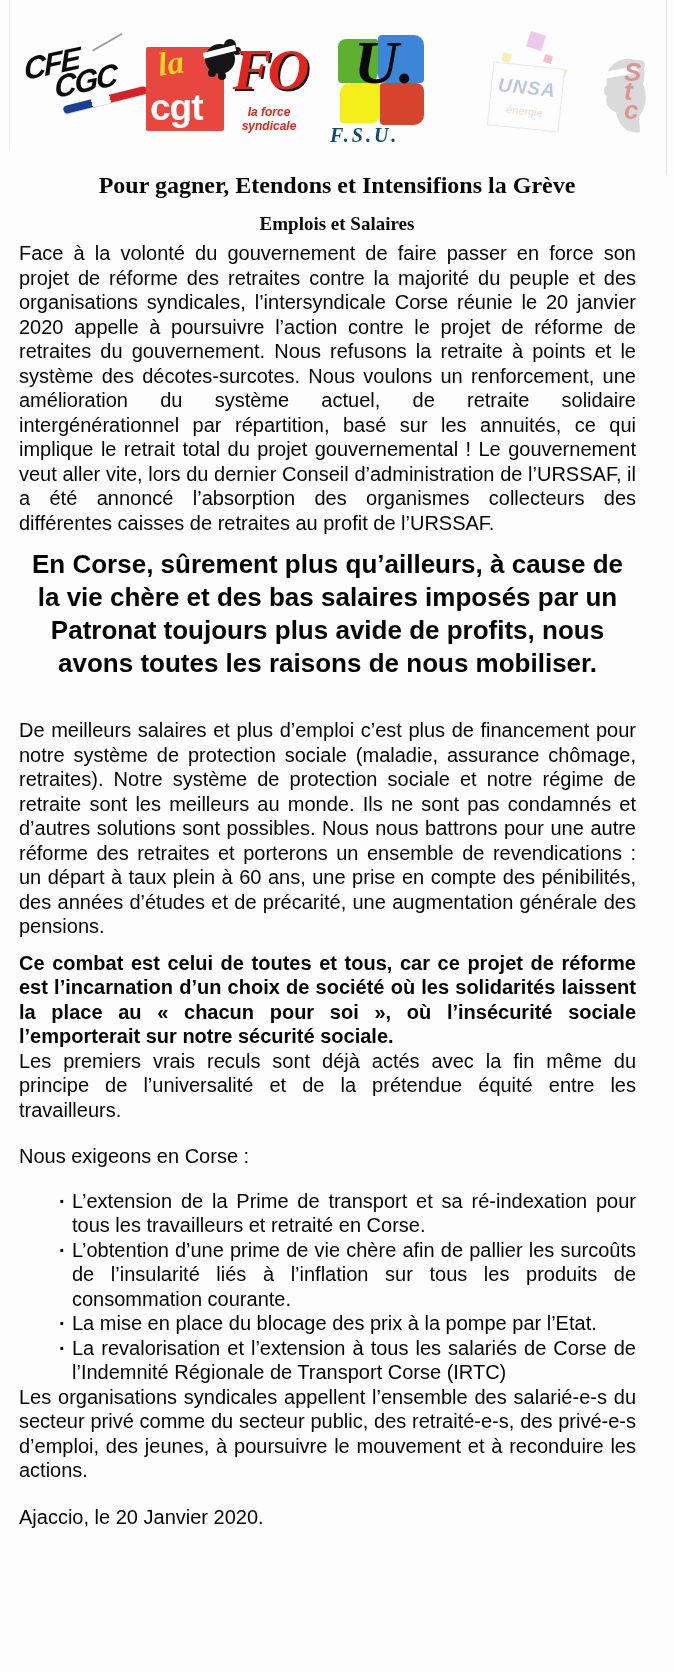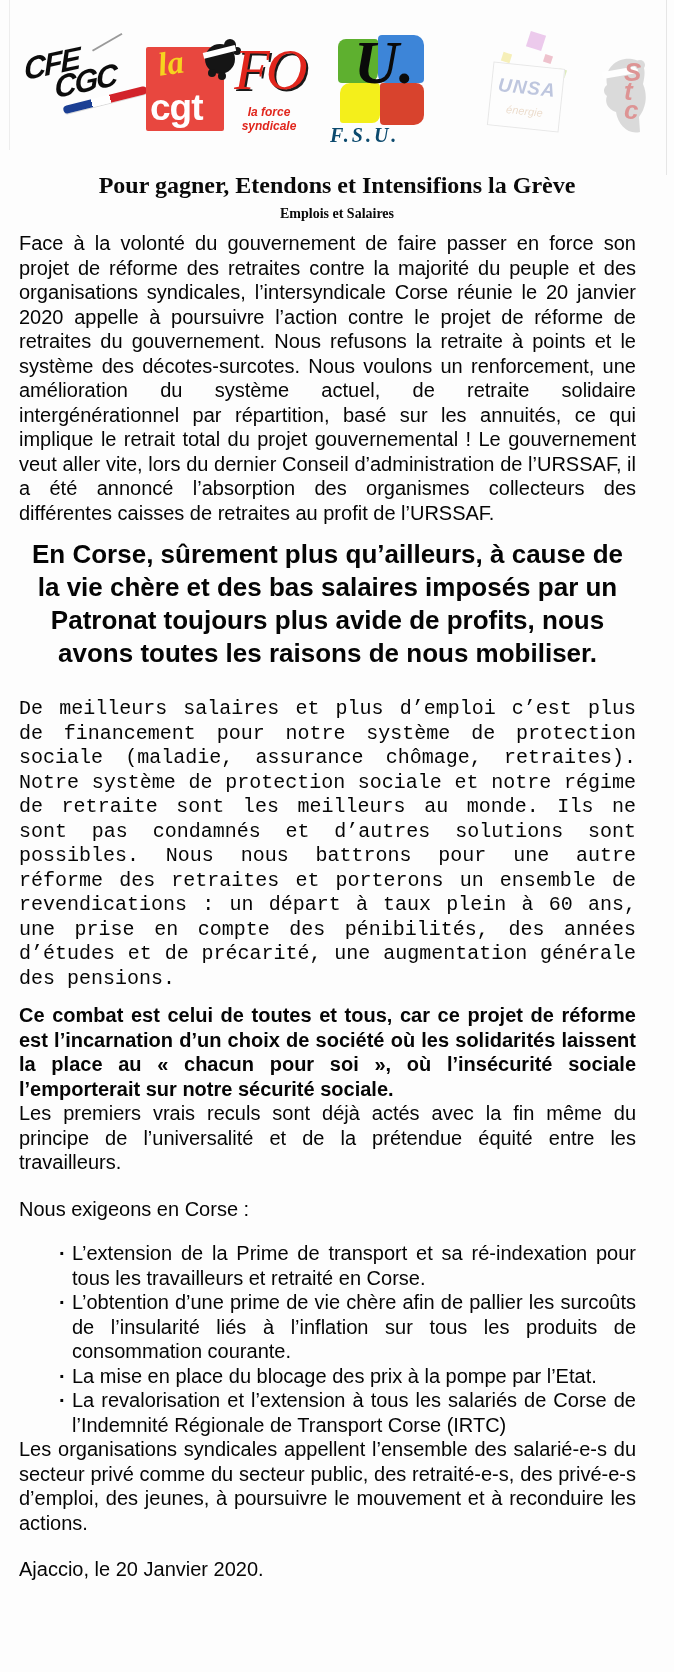--- a/index.html
+++ b/index.html
@@ -40,7 +40,7 @@
 
   
   .fo { width:86px; margin-left:2px; text-align:center; margin-top:-4px; }
-  .fo-letters { font-family:"Liberation Serif", serif; font-style:italic; font-weight:400;
+  .fo-letters { font-family:"Liberation Serif", serif; font-style:italic; font-weight:700;
     font-size:58px; line-height:58px; letter-spacing:-4px; color:#e1261d;
     text-shadow:2px 2px 0 #1a1a1a;text-align:center; }
   .fo-tag { display:block; margin-top:6px; color:#e1261d; font-style:italic;

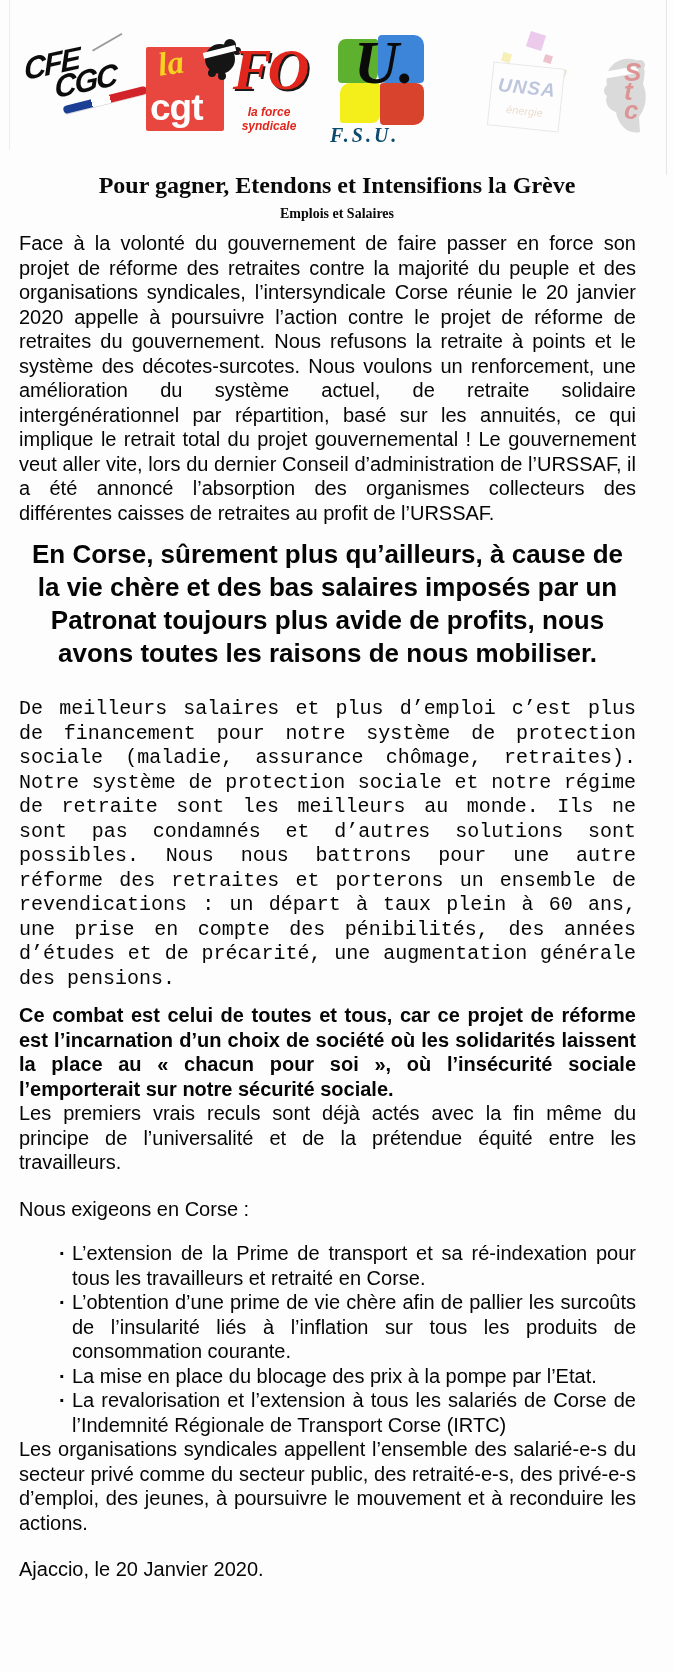--- a/index.html
+++ b/index.html
@@ -85,7 +85,7 @@
     font-family:"Liberation Serif", serif; color:#0a0a0a; }
   .title    { font-size:27px; font-weight:bold; line-height:32px; letter-spacing:.5px; }
   .subtitle { font-size:24px; font-weight:bold; line-height:29px; margin-top:1px; }
-  .subhead  { font-size:14px; font-weight:bold; line-height:25px; margin-top:1px; }
+  .subhead  { font-size:19px; font-weight:bold; line-height:25px; margin-top:11px; }
 
   
   .content { margin-left:19px; width:617px; }

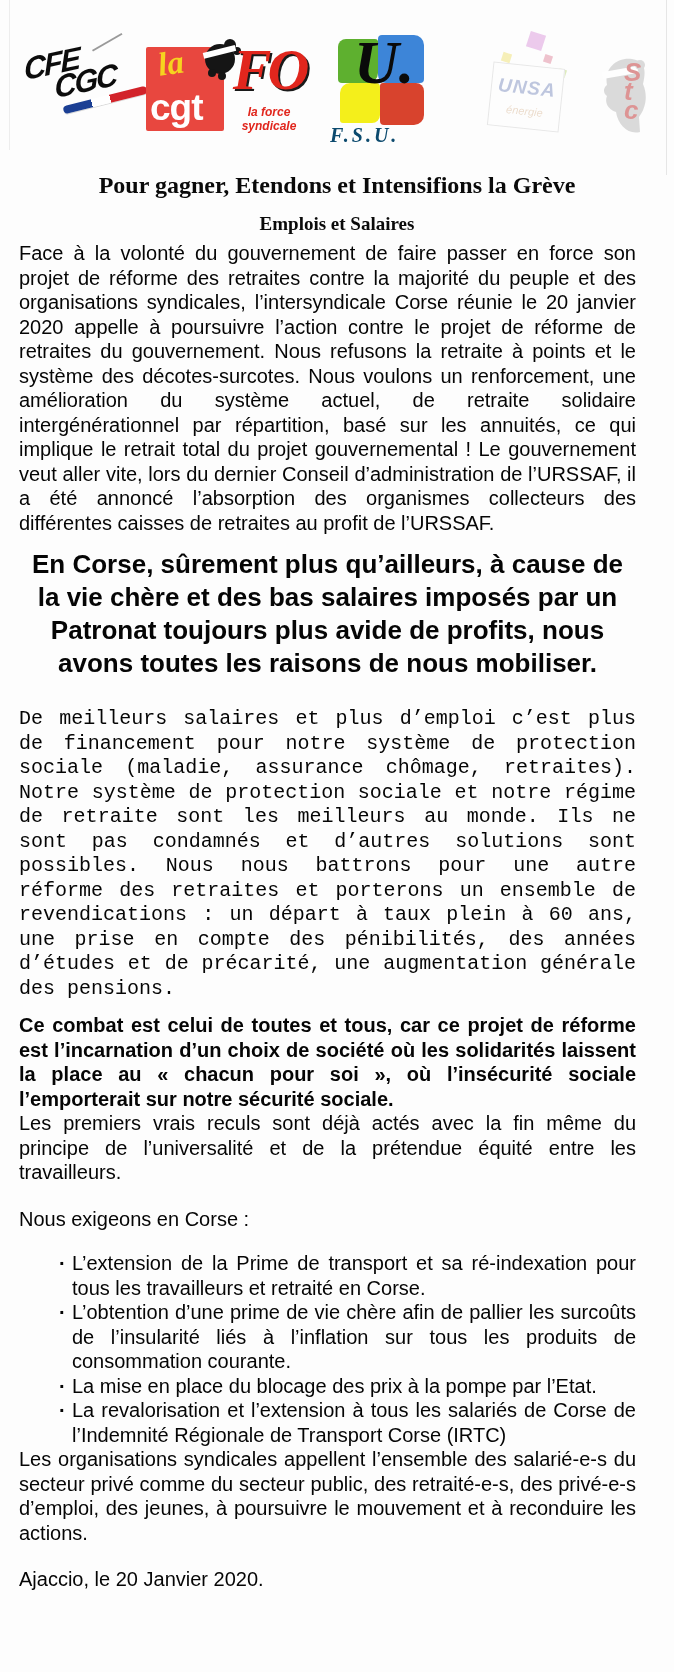--- a/index.html
+++ b/index.html
@@ -94,7 +94,7 @@
   .p-intro { margin-top:5px; }
   .callout { margin:13px 0 0; font-weight:bold; font-size:26px; line-height:33px;
     text-align:center; }
-  .p-salaires { margin-top:27px;font-family:Liberation Mono, monospace; }
+  .p-salaires { margin-top:38px; }
   .p-combat { margin-top:12px; font-weight:bold; }
   .p-reculs { margin-top:0; }
   .p-exigeons { margin-top:22px; text-align:left; }

